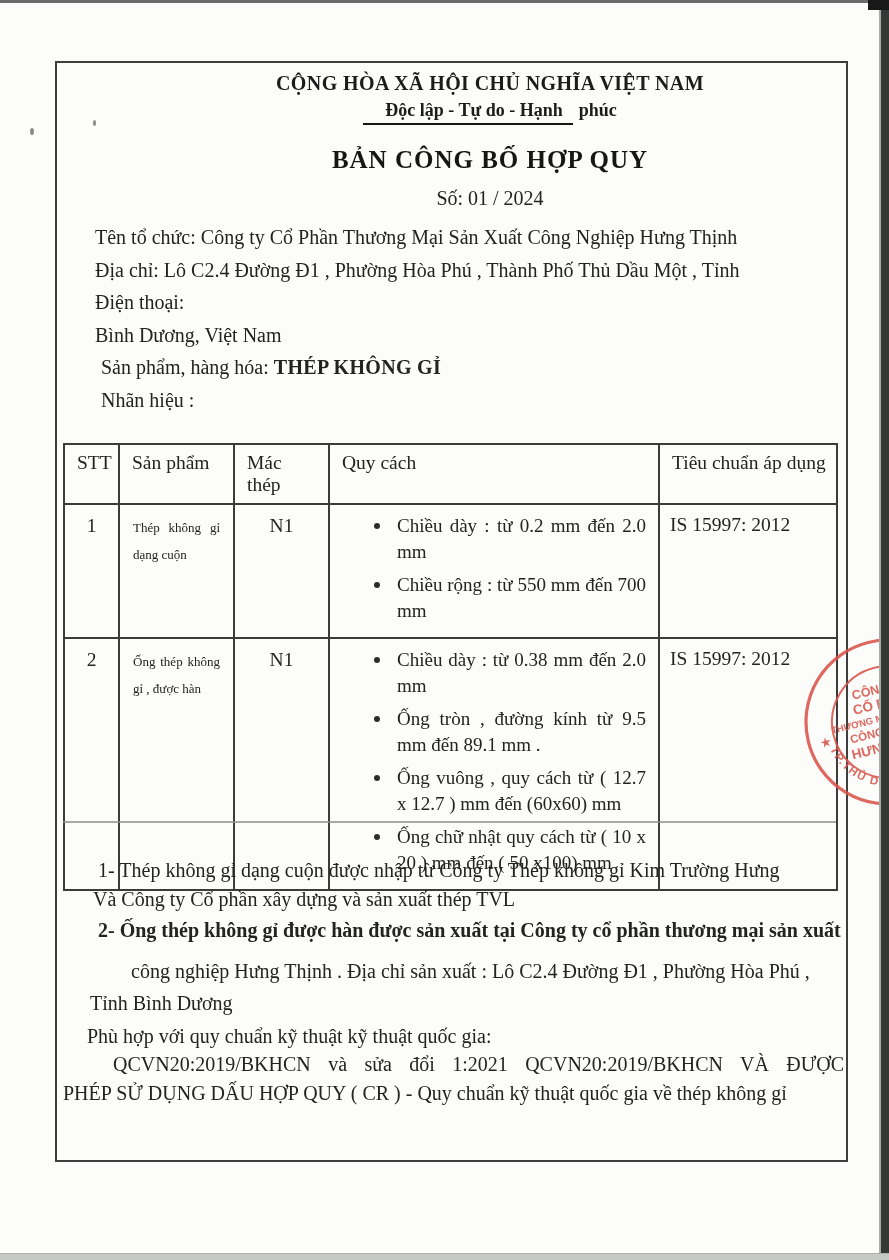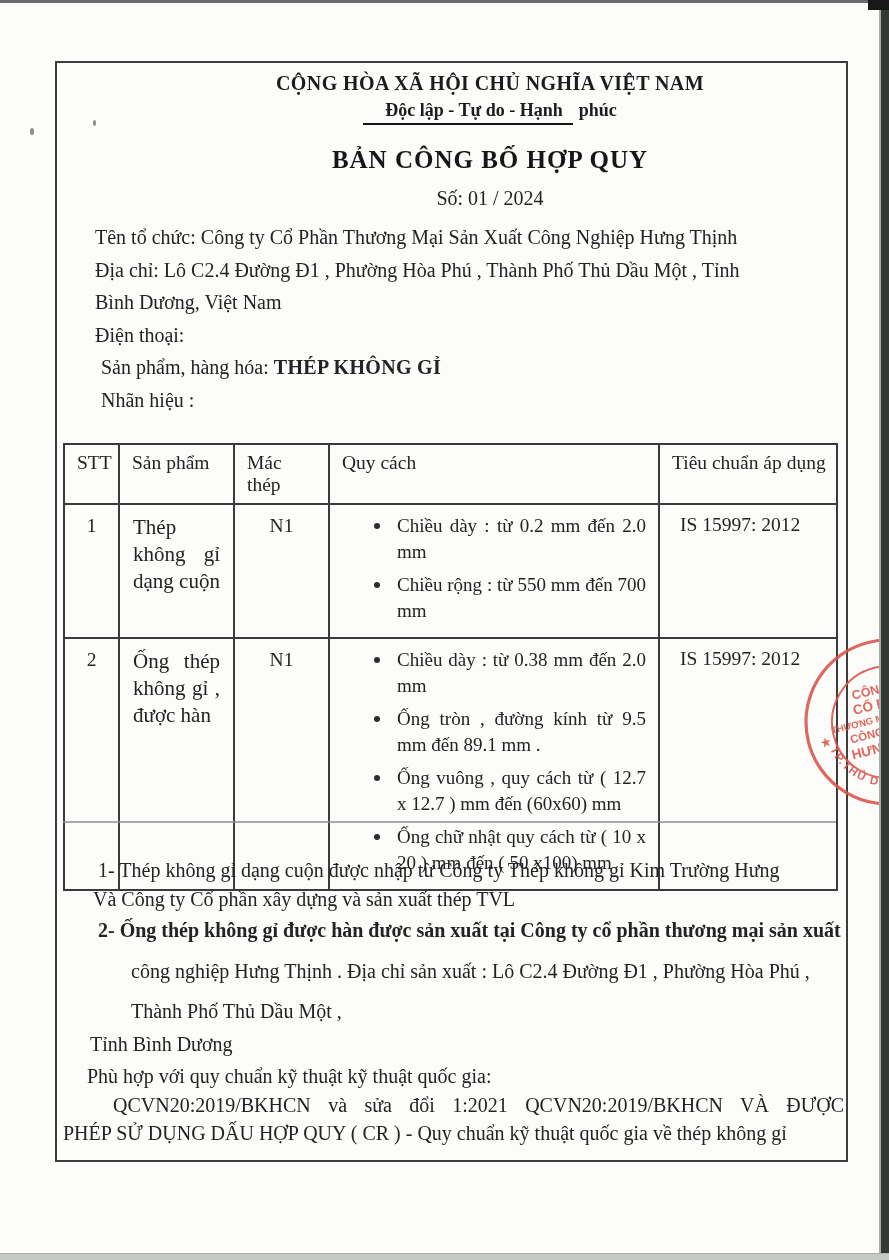--- a/index.html
+++ b/index.html
@@ -85,8 +85,8 @@
 <div class="abs info">
   <div>Tên tổ chức: Công ty Cổ Phần Thương Mại Sản Xuất Công Nghiệp Hưng Thịnh</div>
   <div>Địa chỉ: Lô C2.4 Đường Đ1 , Phường Hòa Phú , Thành Phố Thủ Dầu Một , Tỉnh</div>
+  <div>Điện thoại:</div>
   <div>Bình Dương, Việt Nam</div>
-  <div>Điện thoại:</div>
   <div class="indent-sm"><span>Sản phẩm, hàng hóa: </span><span class="product-value">THÉP KHÔNG GỈ</span></div>
   <div class="indent-sm">Nhãn hiệu :</div>
 </div>

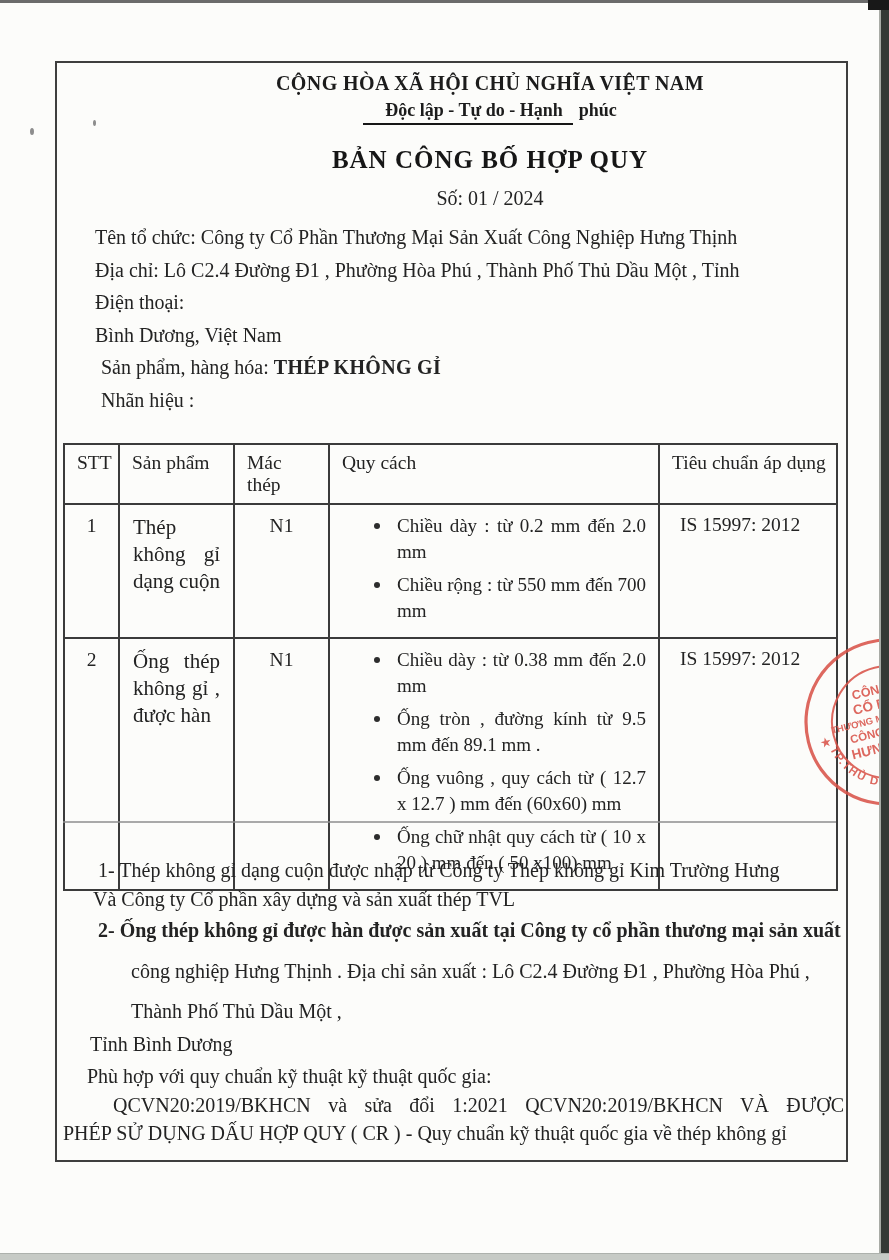--- a/index.html
+++ b/index.html
@@ -44,7 +44,7 @@
   table.spec th { font-weight:normal; font-size:19.5px; text-align:left; padding:7px 10px 7px 12px; height:40px; }
   table.spec th.c, table.spec td.c { text-align:center; }
   td.stt  { font-size:19.5px; padding-top:10px; }
-  td.prod { font-size:21px; padding:9px 13px; text-align:justify; line-height:27px; }
+  td.prod { font-size:13px; padding:9px 13px; text-align:justify; line-height:27px; }
   td.grade{ font-size:19.5px; padding-top:10px; }
   td.specs{ padding:8px 12px 6px 12px; }
   td.std  { font-size:19.5px; padding:9px 6px 9px 20px; }

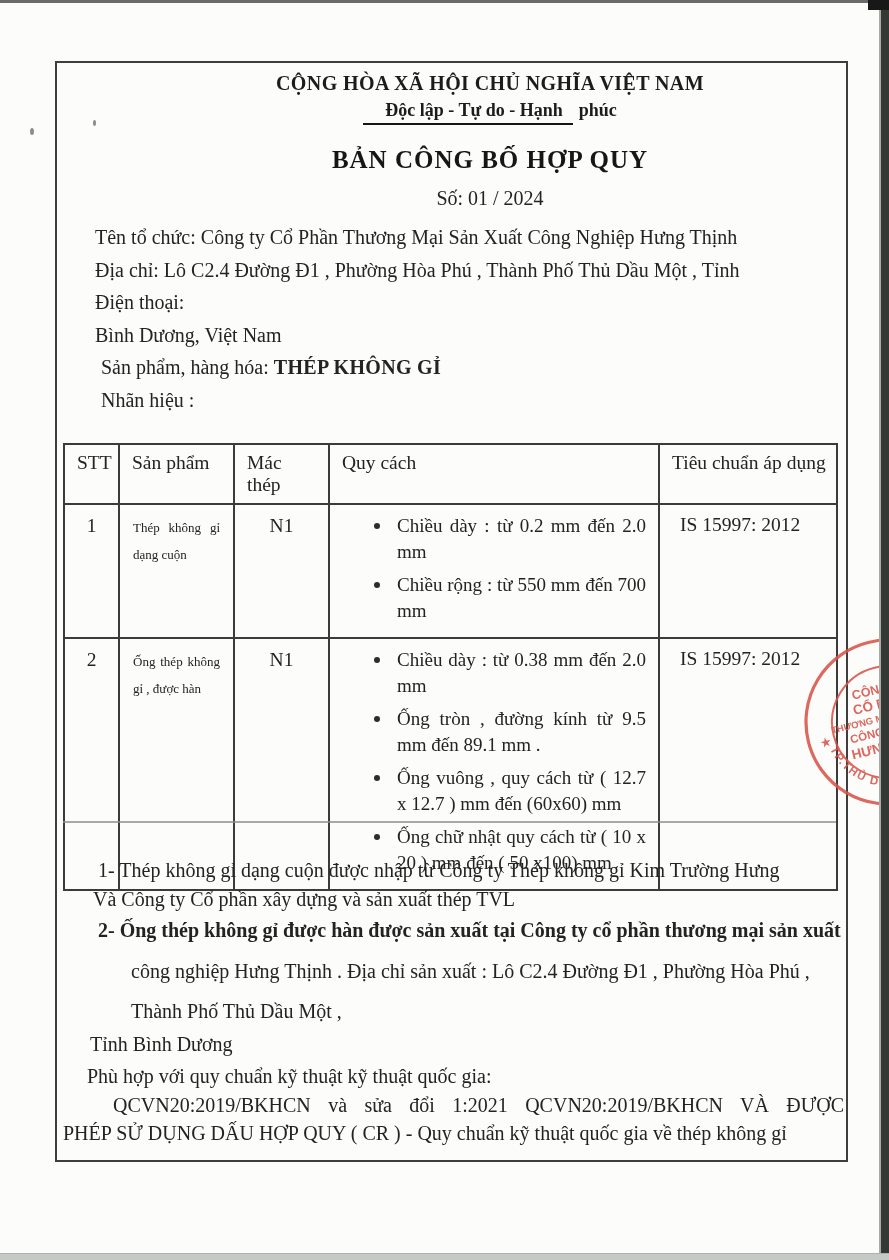--- a/index.html
+++ b/index.html
@@ -47,7 +47,7 @@
   td.prod { font-size:13px; padding:9px 13px; text-align:justify; line-height:27px; }
   td.grade{ font-size:19.5px; padding-top:10px; }
   td.specs{ padding:8px 12px 6px 12px; }
-  td.std  { font-size:19.5px; padding:9px 6px 9px 20px; }
+  td.std  { font-size:19.5px; padding:9px 6px 9px 10px; }
   td.specs ul { list-style:none; padding-left:30px; }
   td.specs li { position:relative; padding-left:25px; font-size:19px; line-height:26px;
                 margin-bottom:7px; text-align:justify; }

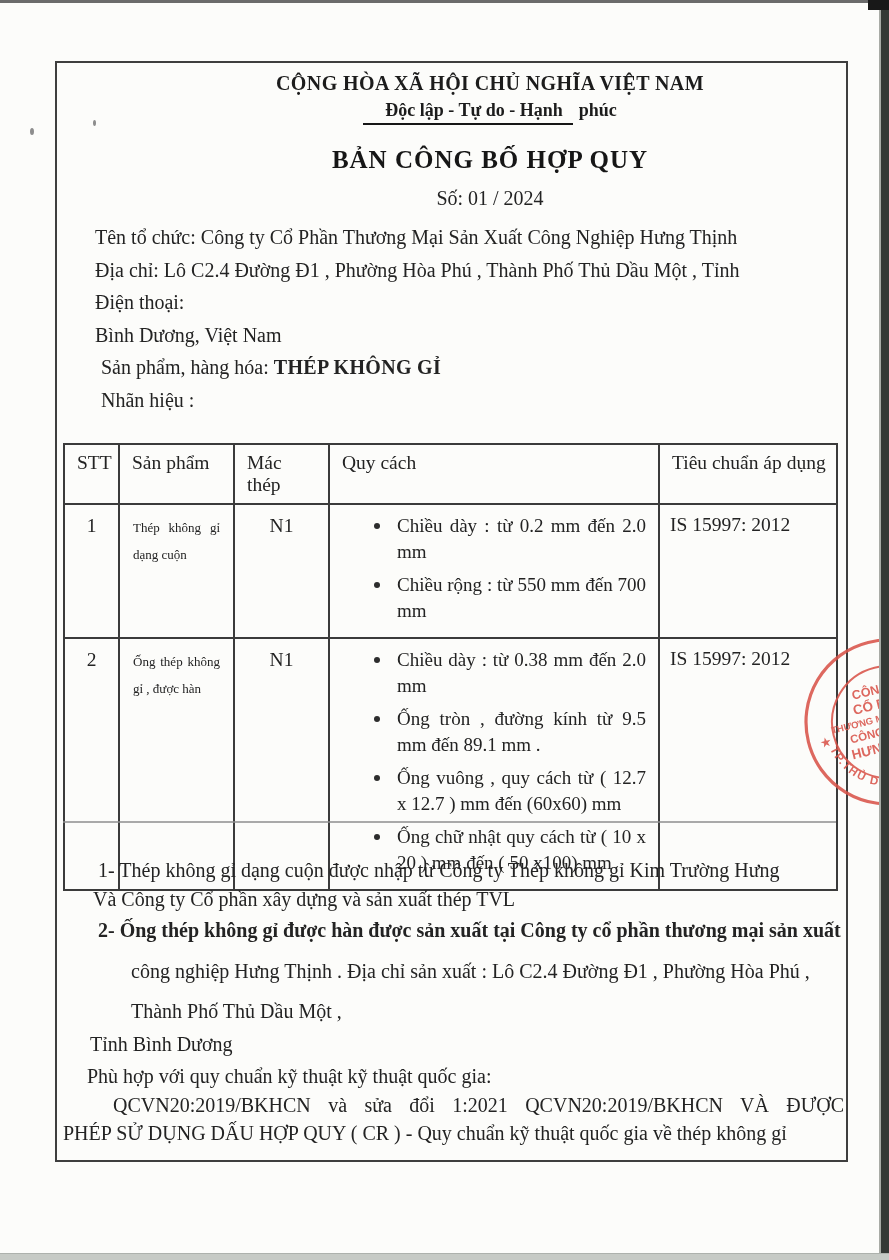--- a/index.html
+++ b/index.html
@@ -144,7 +144,6 @@
   <div class="ml30">Và Công ty Cổ phần xây dựng và sản xuất thép TVL</div>
   <div class="ml35 mt3">2-  Ống thép không gỉ được hàn được sản xuất tại Công ty cổ phần thương mại sản xuất</div>
   <div class="ml68">công nghiệp Hưng Thịnh . Địa chỉ sản xuất : Lô C2.4 Đường Đ1 , Phường Hòa Phú ,</div>
-  <div class="ml68">Thành Phố Thủ Dầu Một ,</div>
   <div class="ml27 mt4">Tỉnh Bình Dương</div>
   <div class="ml24 mt4">Phù hợp với quy chuẩn kỹ thuật kỹ thuật quốc gia:</div>
   <div class="ml50 spread">QCVN20:2019/BKHCN và sửa đổi 1:2021 QCVN20:2019/BKHCN VÀ ĐƯỢC</div>

